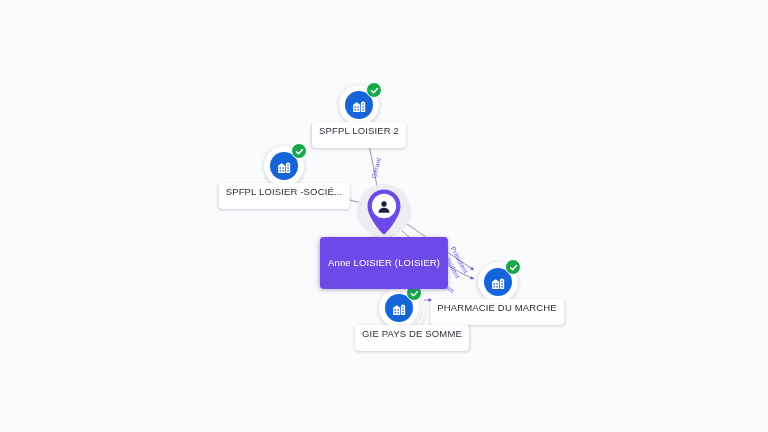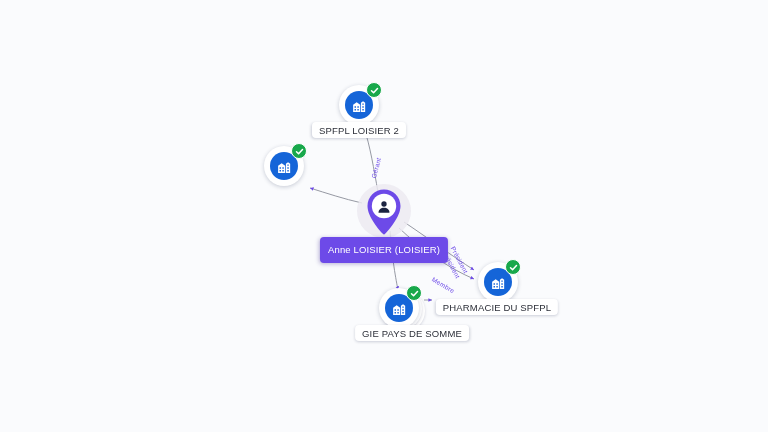--- a/index.html
+++ b/index.html
@@ -116,7 +116,7 @@
     font-size: 9.5px;
     letter-spacing: .15px;
     white-space: nowrap;
-    padding: 4px 7px 2px 7px;
+    padding: 4px 7px 12px 7px;
     border-radius: 4px;
     box-shadow: 0 1px 3px rgba(20,30,70,0.20);
     line-height: 1;

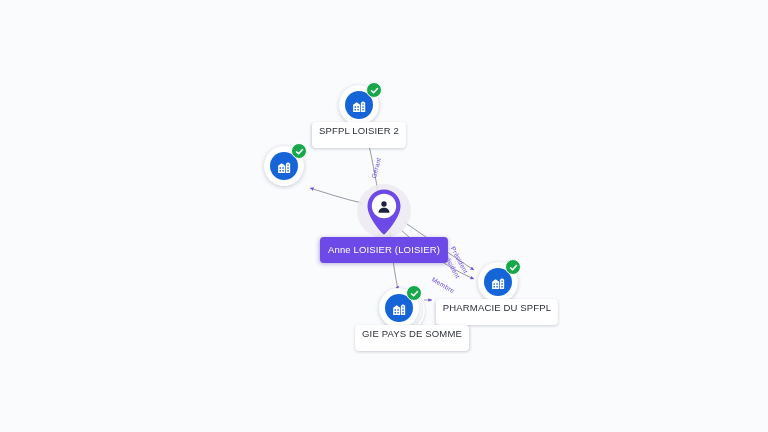--- a/index.html
+++ b/index.html
@@ -206,6 +206,7 @@
       </div>
     </div>
   </div>
+  <div class="chip" style="left:284px; top:183px;">SPFPL LOISIER -SOCIÉ...</div>
 
   <div class="node" style="left:498px; top:282px;">
     <div class="org-wrap">

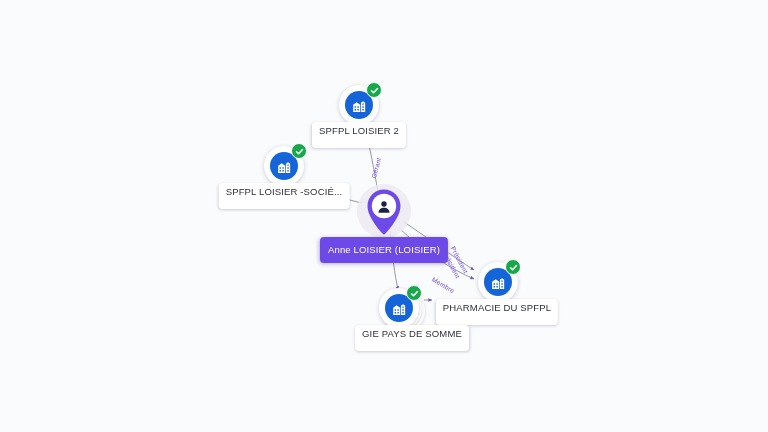--- a/index.html
+++ b/index.html
@@ -129,7 +129,7 @@
     font-size: 9.5px;
     letter-spacing: .15px;
     white-space: nowrap;
-    padding: 8px 8px;
+    padding: 21px 8px;
     border-radius: 4px;
     box-shadow: 0 1px 4px rgba(60,40,140,0.35);
     line-height: 1;

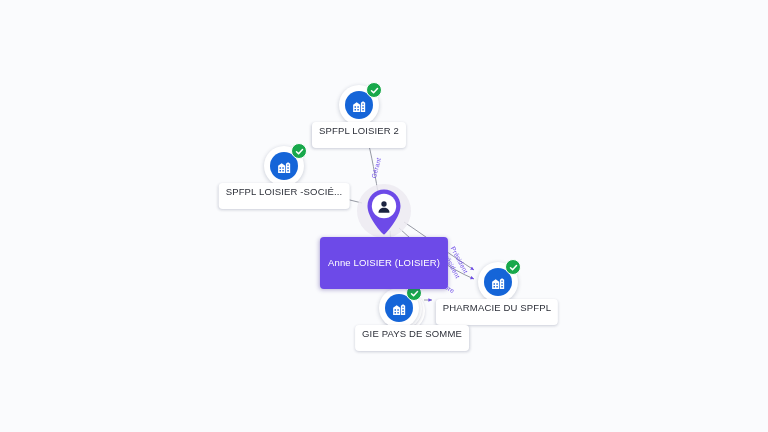--- a/index.html
+++ b/index.html
@@ -225,7 +225,7 @@
       </div>
     </div>
   </div>
-  <div class="chip" style="left:497px; top:299px;">PHARMACIE DU SPFPL</div>
+  <div class="chip" style="left:497px; top:299px;">PHARMACIE DU MARCHE</div>
 
   <div class="node" style="left:399px; top:308px;">
     <div class="org-wrap">

